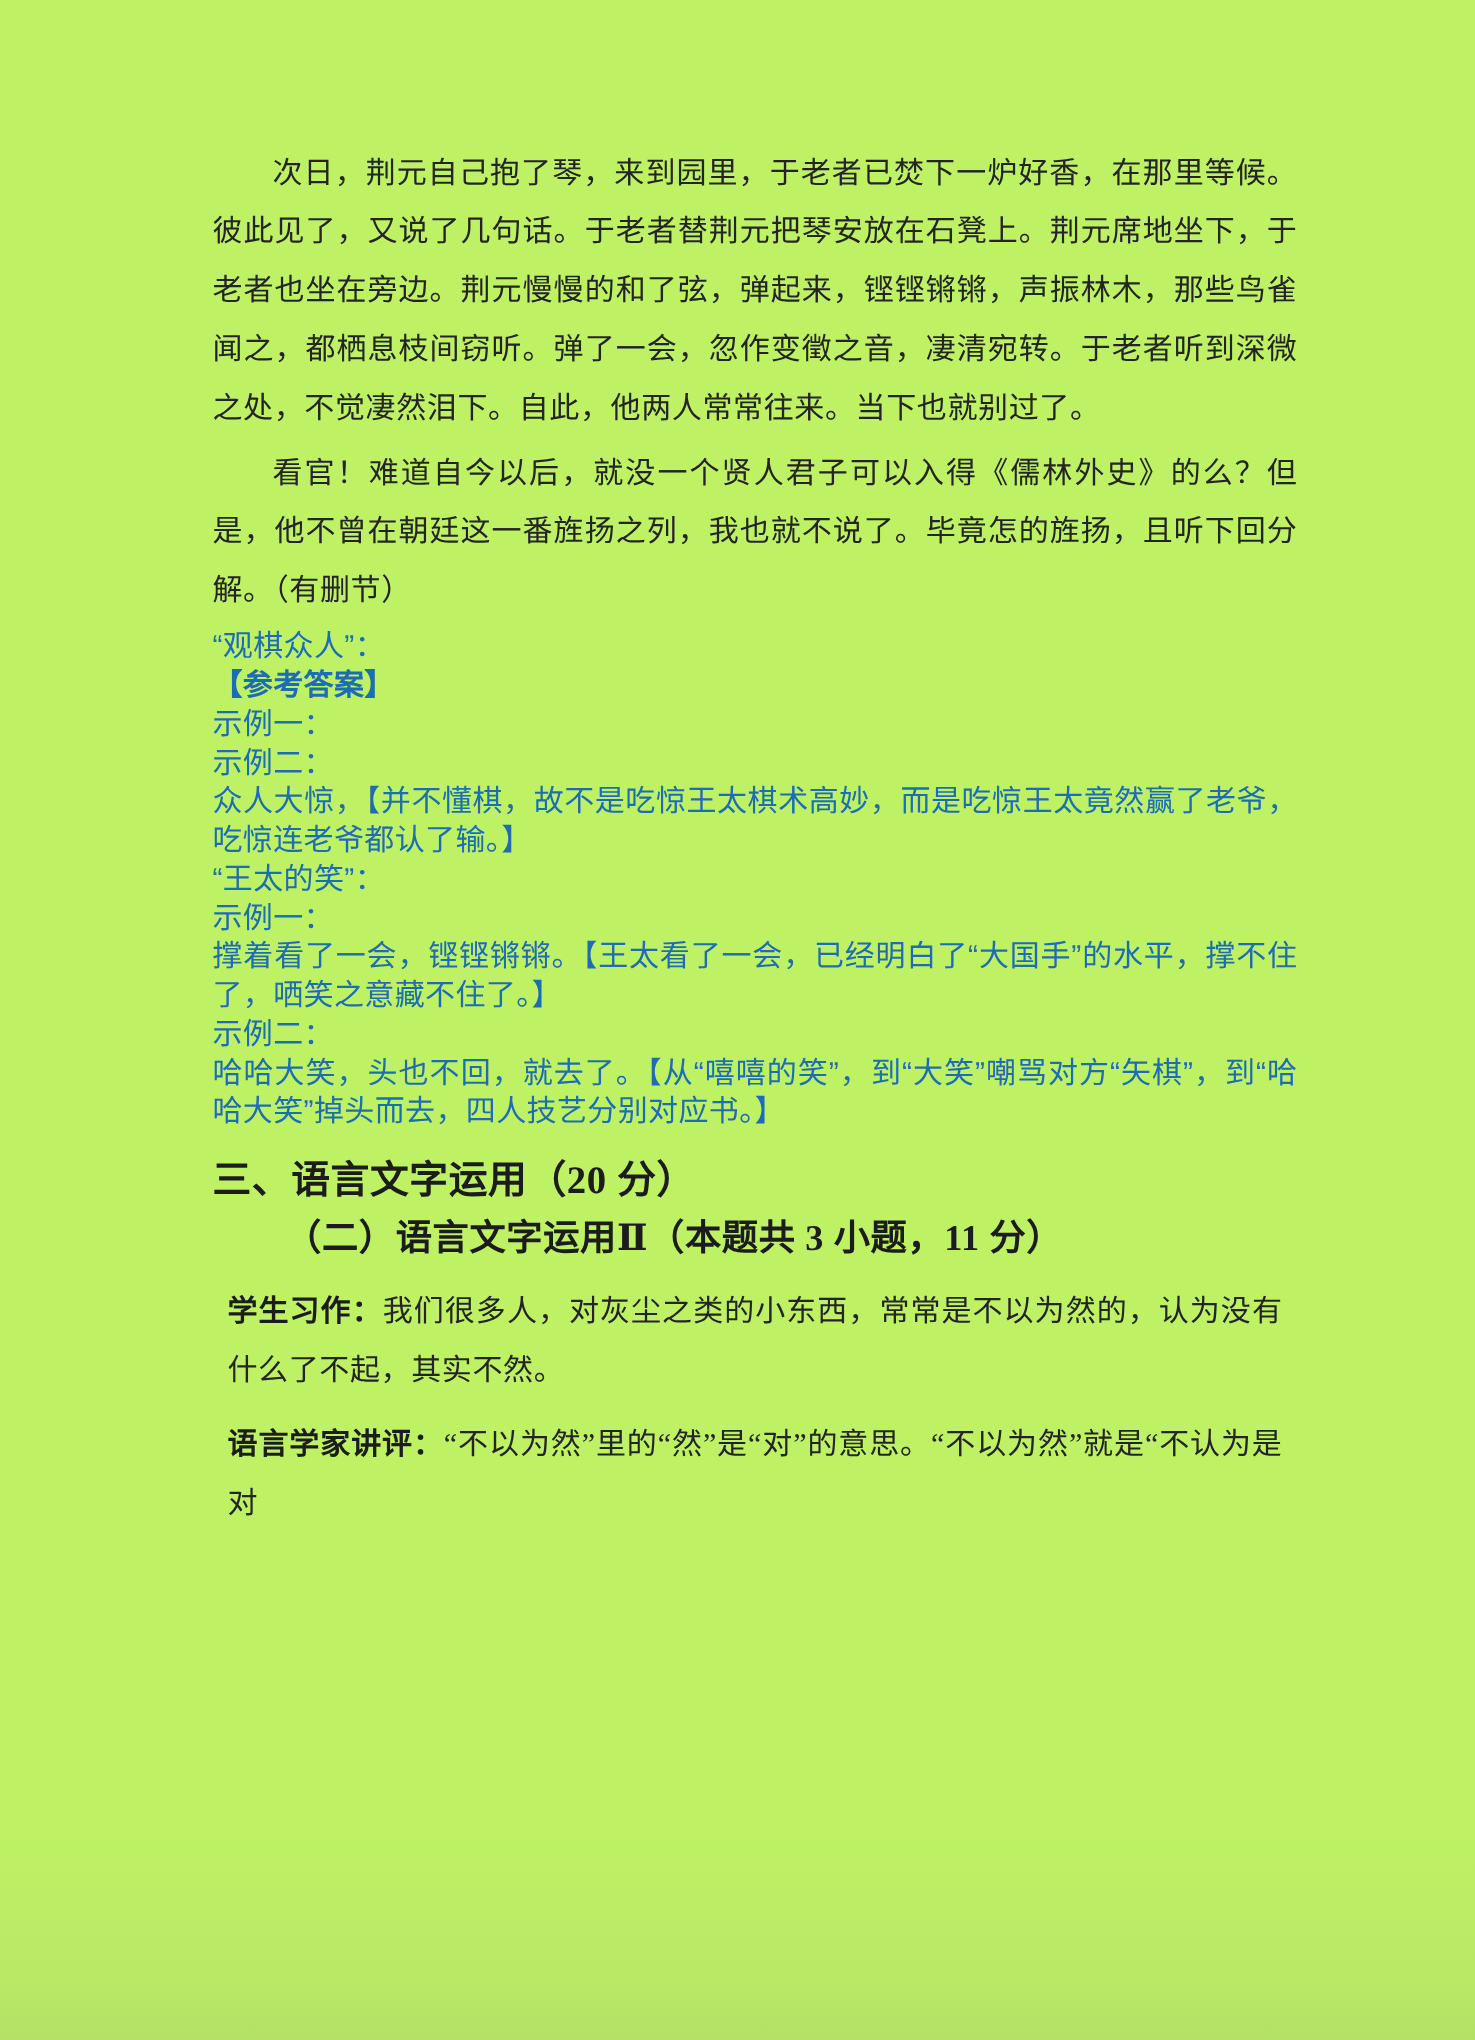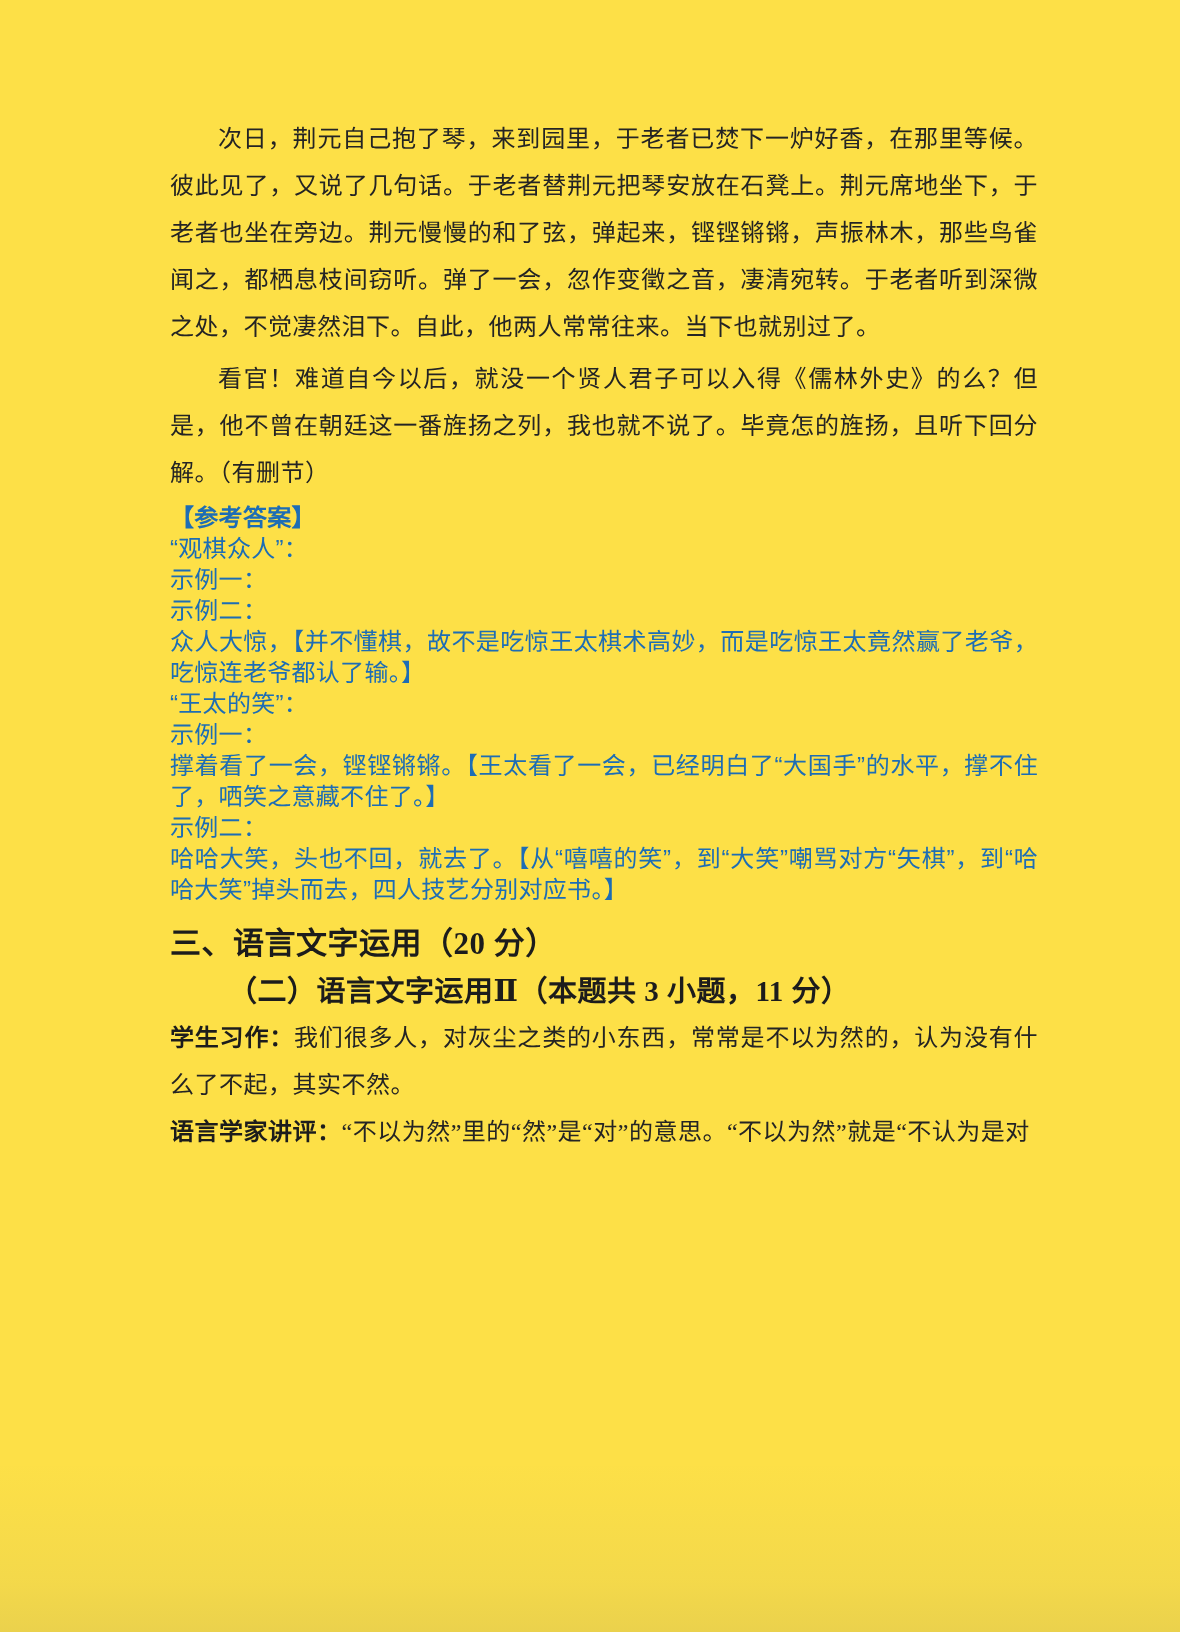--- a/index.html
+++ b/index.html
@@ -17,7 +17,7 @@
     position: relative;
     width: 1180px;
     height: 1632px;
-    background: #fde047;
+    background: #bef264;
   }
   .content {
     position: absolute;

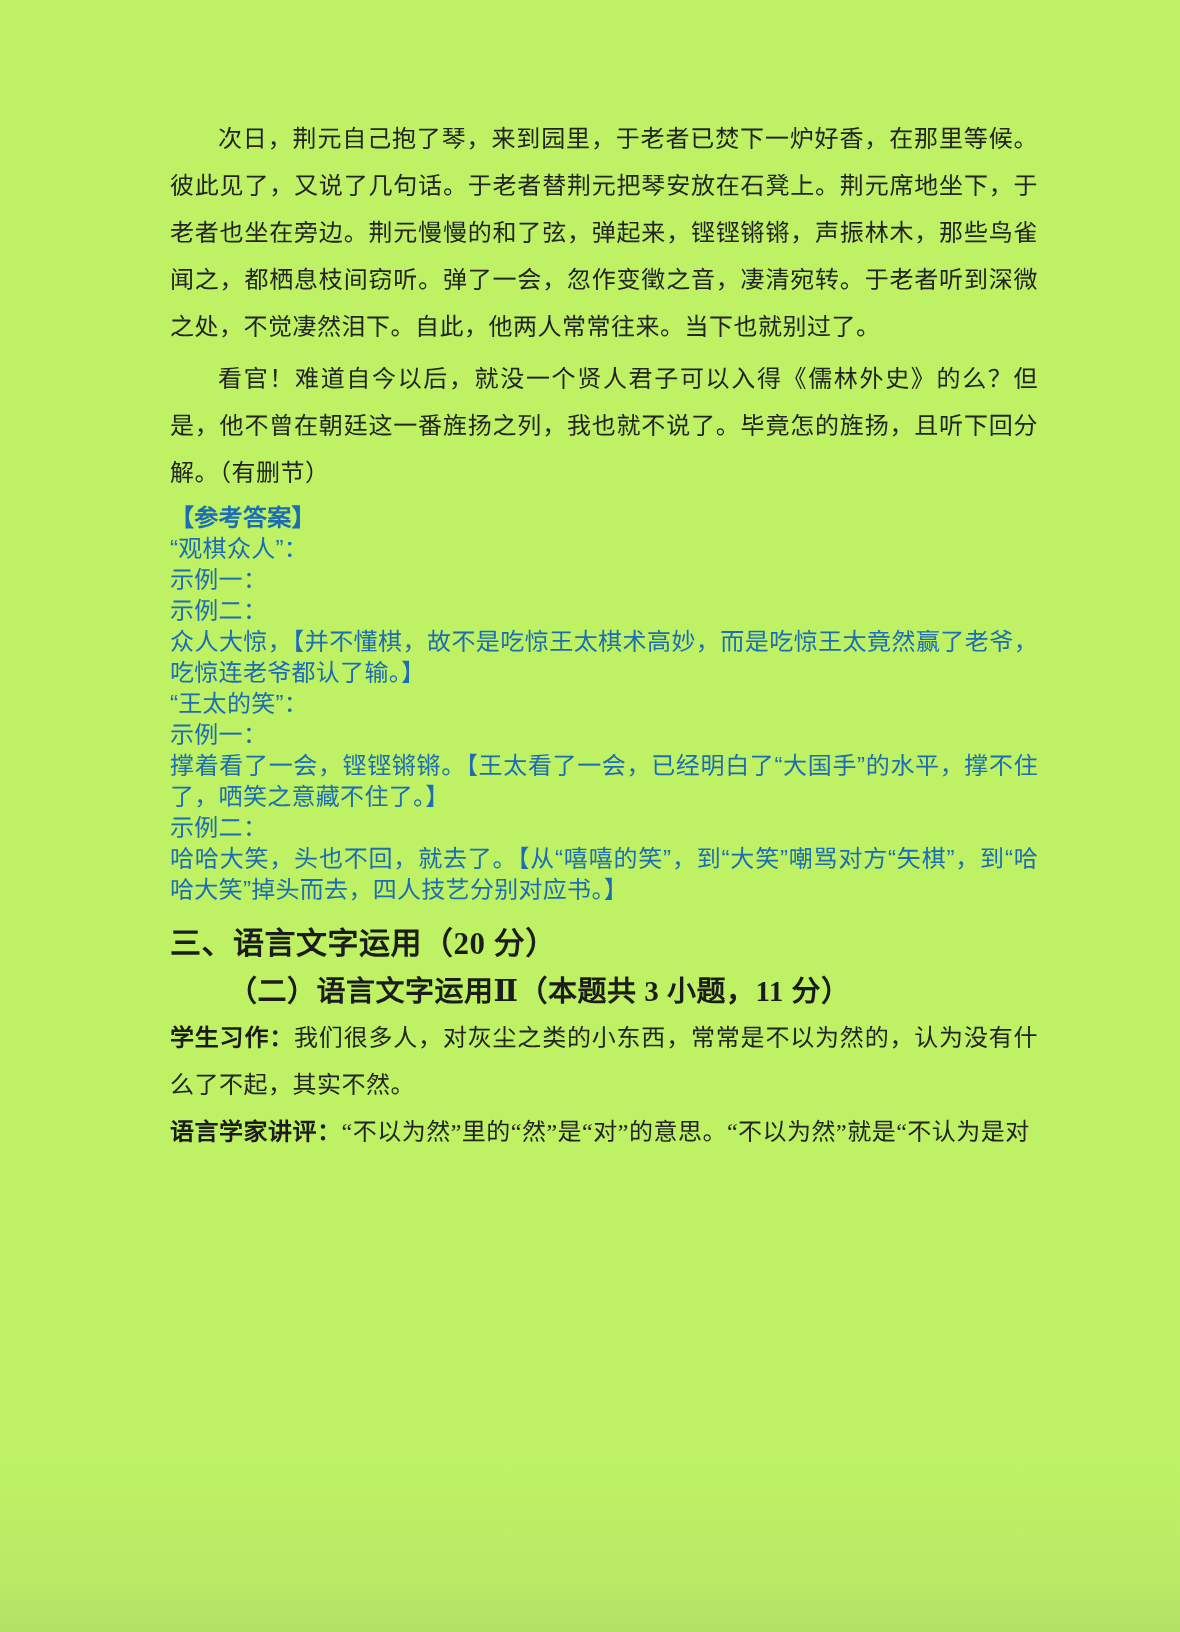--- a/index.html
+++ b/index.html
@@ -108,8 +108,8 @@
 
 
     <div class="answer-block">
+      <p class="answer-line">“观棋众人”：</p>
       <p class="answer-line answer-header">【参考答案】</p>
-      <p class="answer-line">“观棋众人”：</p>
       <p class="answer-line">示例一：</p>
       <p class="answer-line">示例二：</p>
       <p class="answer-line">众人大惊，【并不懂棋，故不是吃惊王太棋术高妙，而是吃惊王太竟然赢了老爷，吃惊连老爷都认了输。】</p>

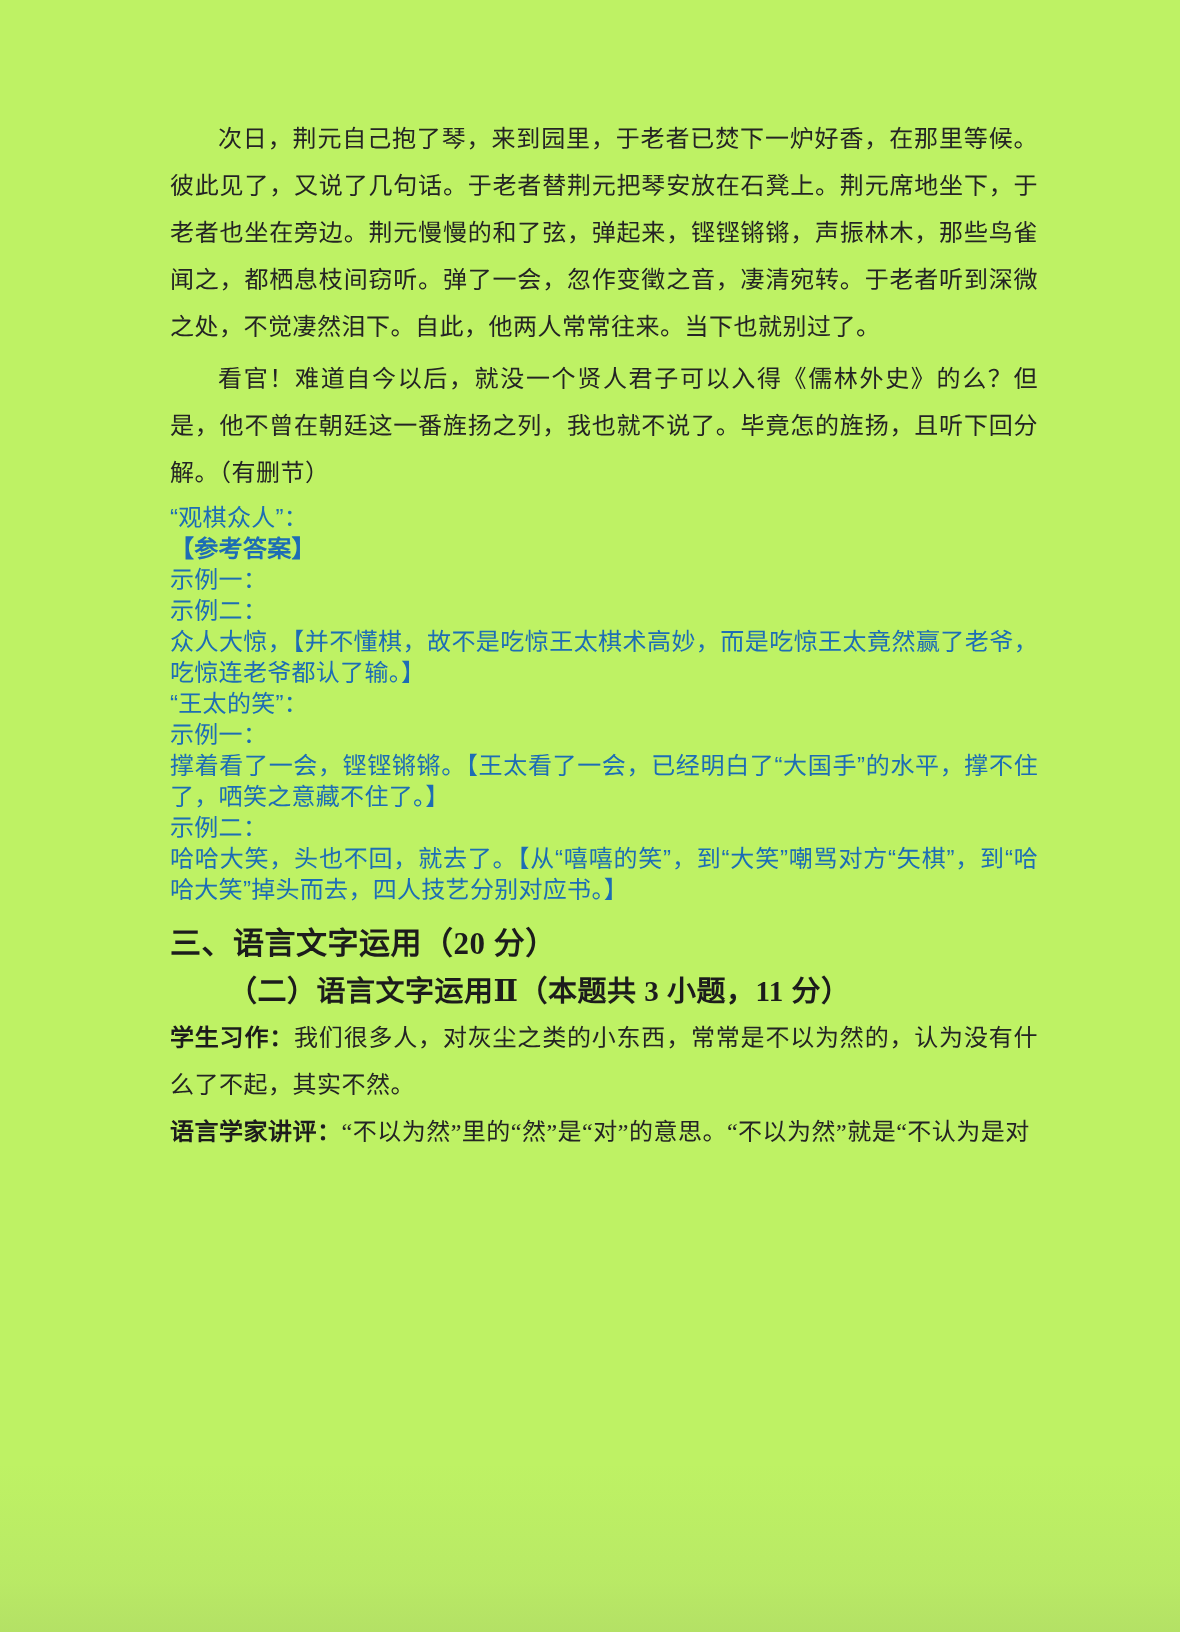--- a/index.html
+++ b/index.html
@@ -76,7 +76,7 @@
     line-height: 47px;
     color: #242424;
     text-align: justify;
-    margin: 0;
+    margin: 12px;
     letter-spacing: 0.5px;
   }
   .labeled-para .lead {

